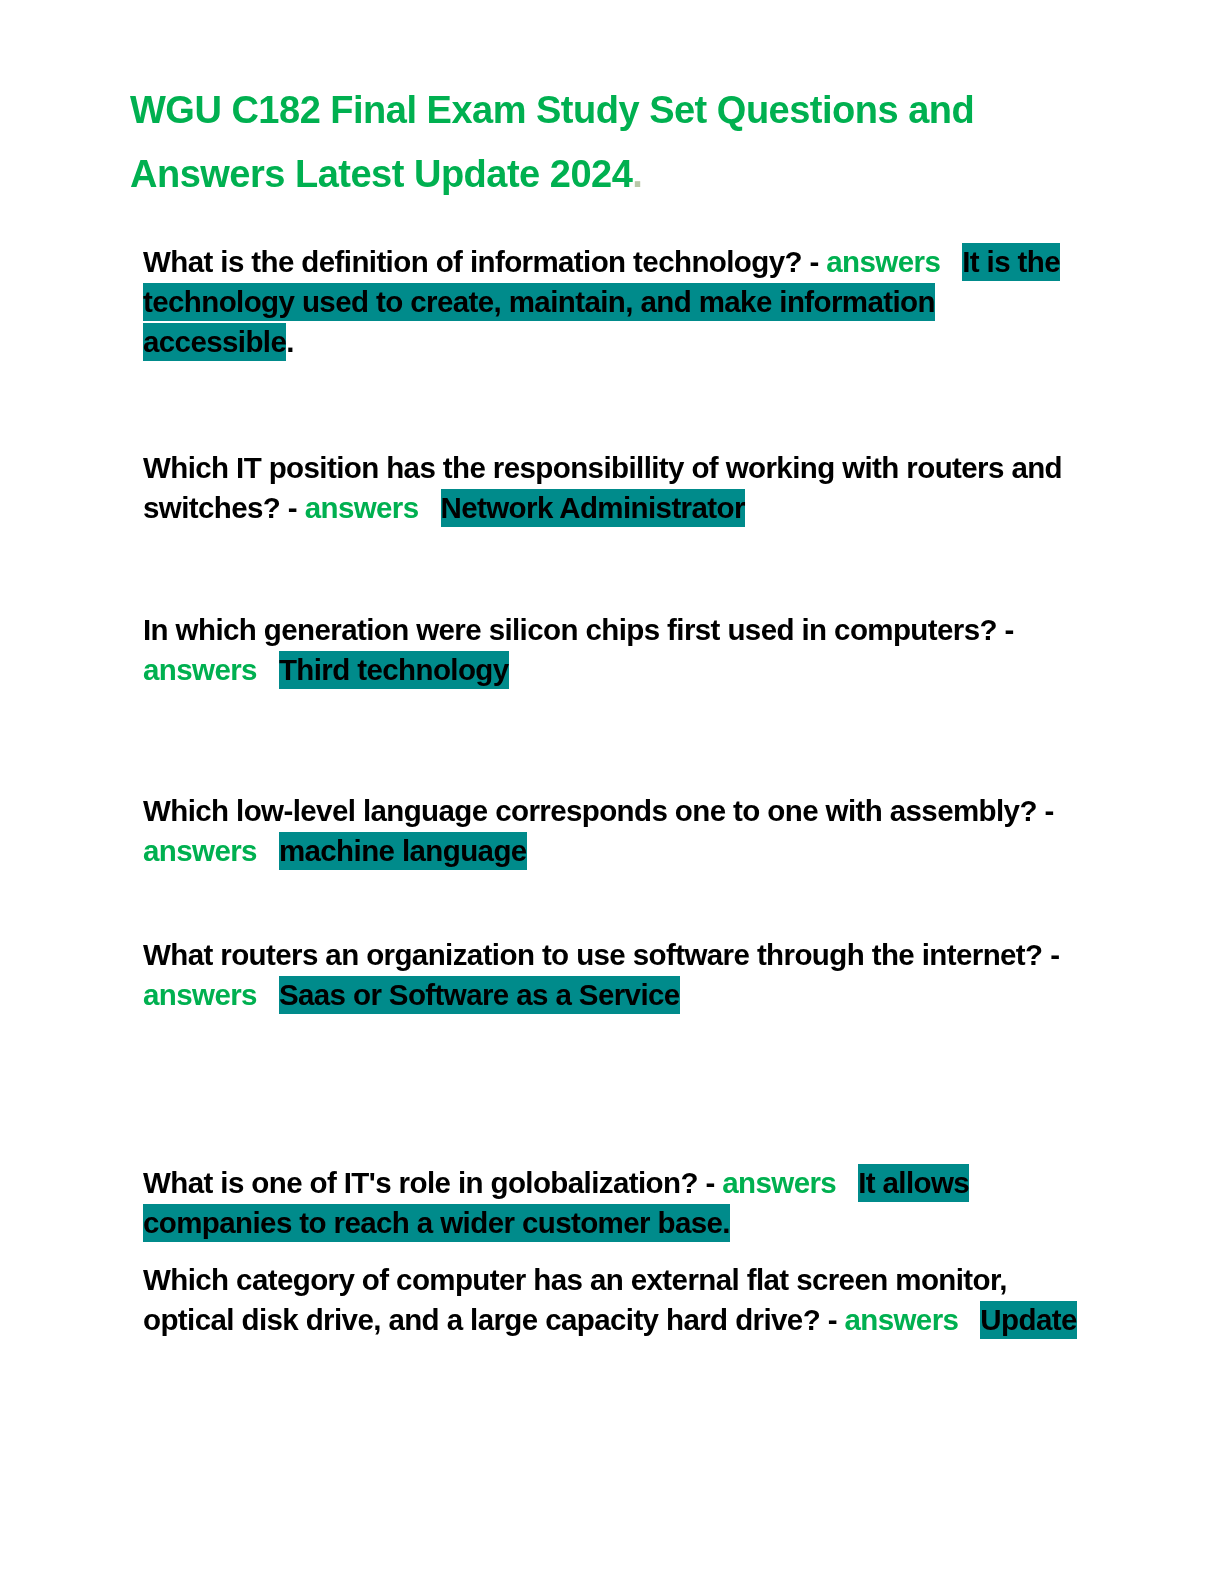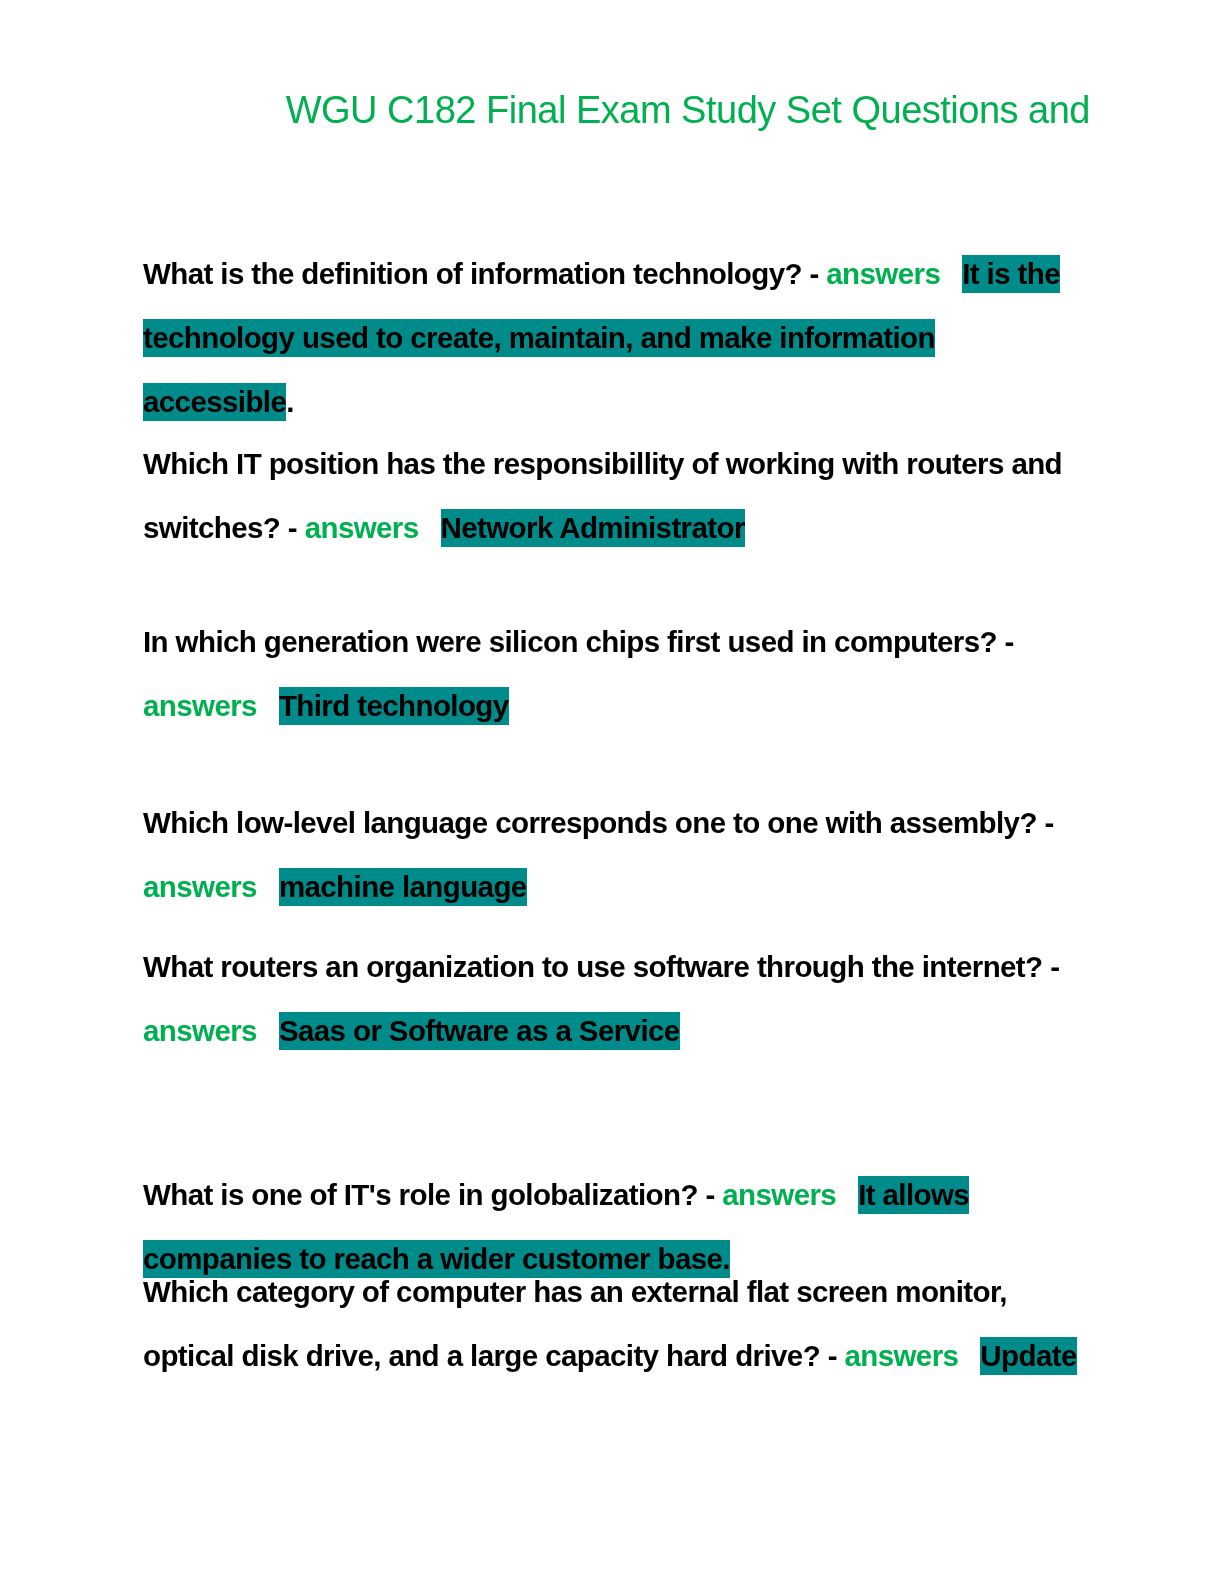--- a/index.html
+++ b/index.html
@@ -5,8 +5,8 @@
   html, body { margin:0; padding:0; background:#ffffff; }
   body { width:1224px; height:1584px; position:relative; overflow:hidden;
          font-family:"Liberation Sans", "DejaVu Sans", sans-serif; }
-  .title { position:absolute; left:130px; top:78px; width:960px; text-align:right;
-           color:#00B050; font-weight:normal; font-size:38px; line-height:64px;
+  .title { position:absolute; left:130px; top:78px; width:960px; text-align:left;
+           color:#00B050; font-weight:bold; font-size:38px; line-height:64px;
            letter-spacing:-0.5px; }
   .title .dot { color:#b9c7a8; }
   .qa { position:absolute; left:143px; width:945px; font-weight:bold; font-size:29.5px;

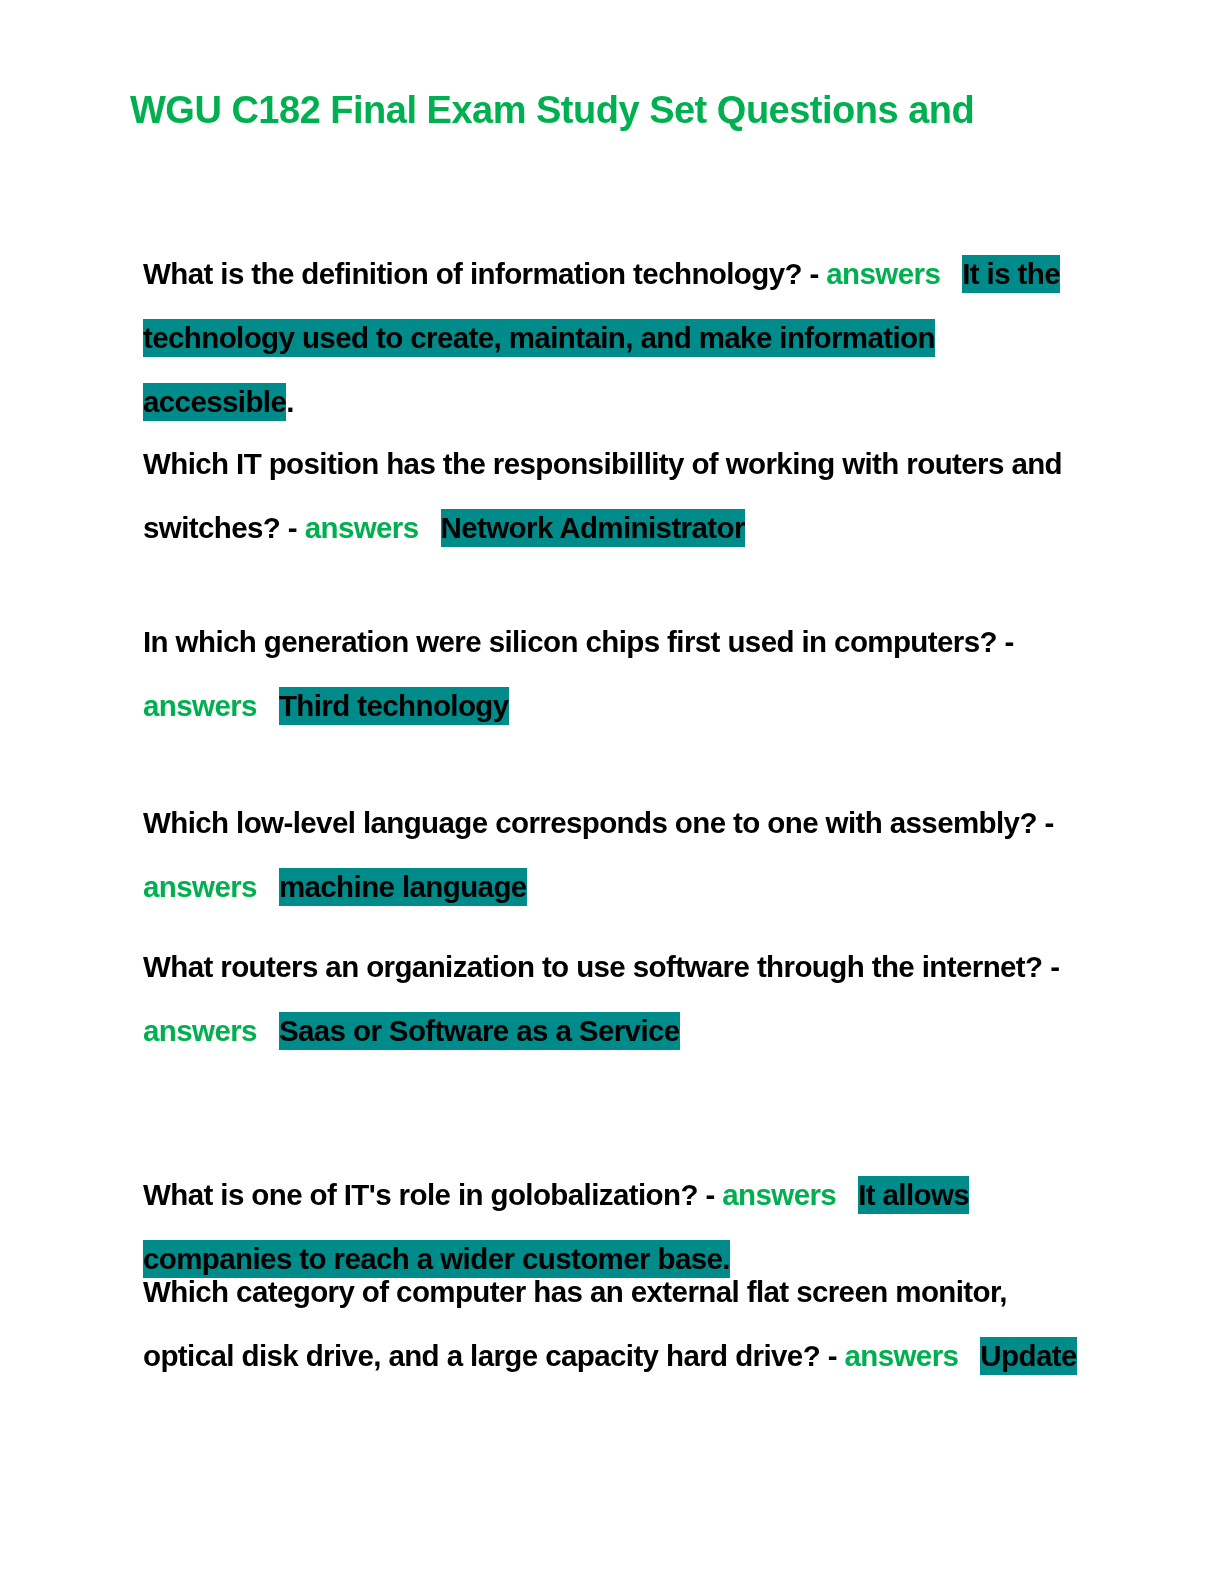--- a/index.html
+++ b/index.html
@@ -21,6 +21,7 @@
 
 <div class="title">
   <div>WGU C182 Final Exam Study Set Questions and</div>
+  <div><span>Answers Latest Update 2024</span><span class="dot">.</span></div>
 </div>
 
 <div class="qa" style="top:242px">

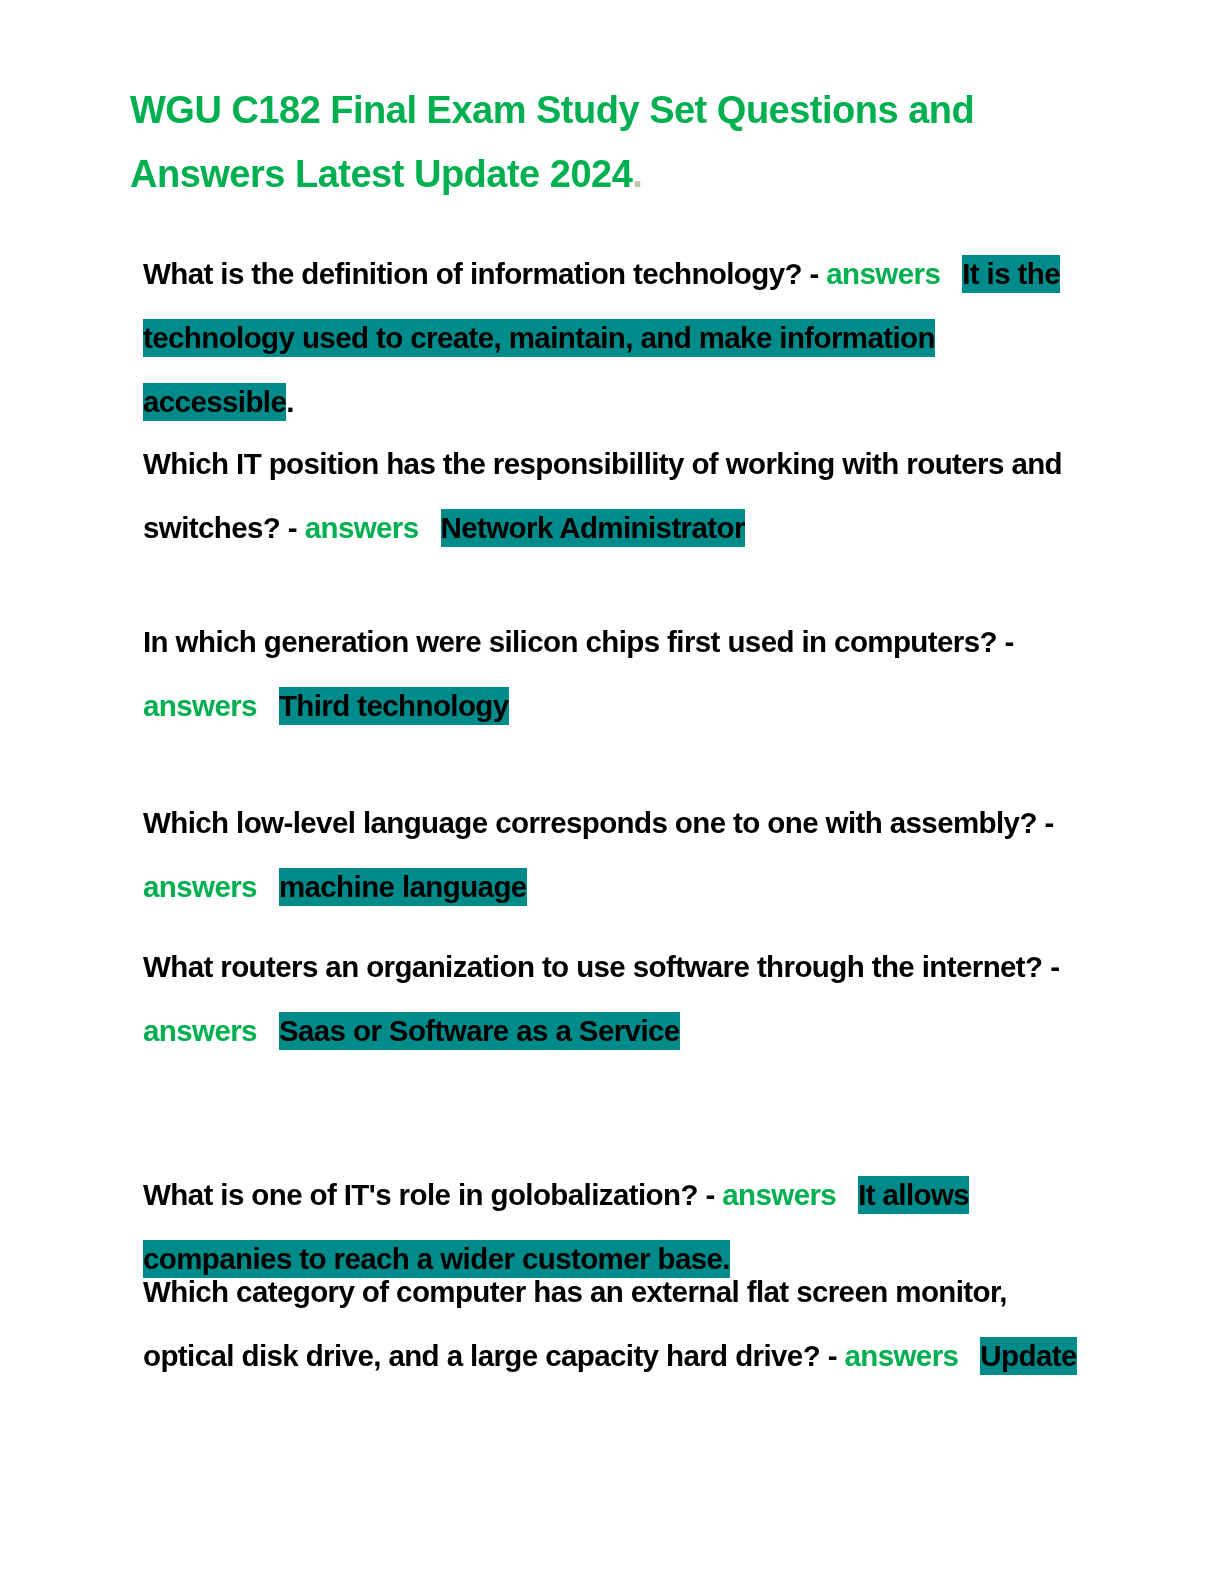--- a/index.html
+++ b/index.html
@@ -10,7 +10,7 @@
            letter-spacing:-0.5px; }
   .title .dot { color:#b9c7a8; }
   .qa { position:absolute; left:143px; width:945px; font-weight:bold; font-size:29.5px;
-        line-height:64px; color:#000000; letter-spacing:-0.6px; }
+        line-height:40px; color:#000000; letter-spacing:-0.6px; }
   .ans-label { color:#00B050; }
   .hl { background:#008B8B; color:#000000; padding:2px 0 3px 0;
         box-decoration-break:clone; -webkit-box-decoration-break:clone; }

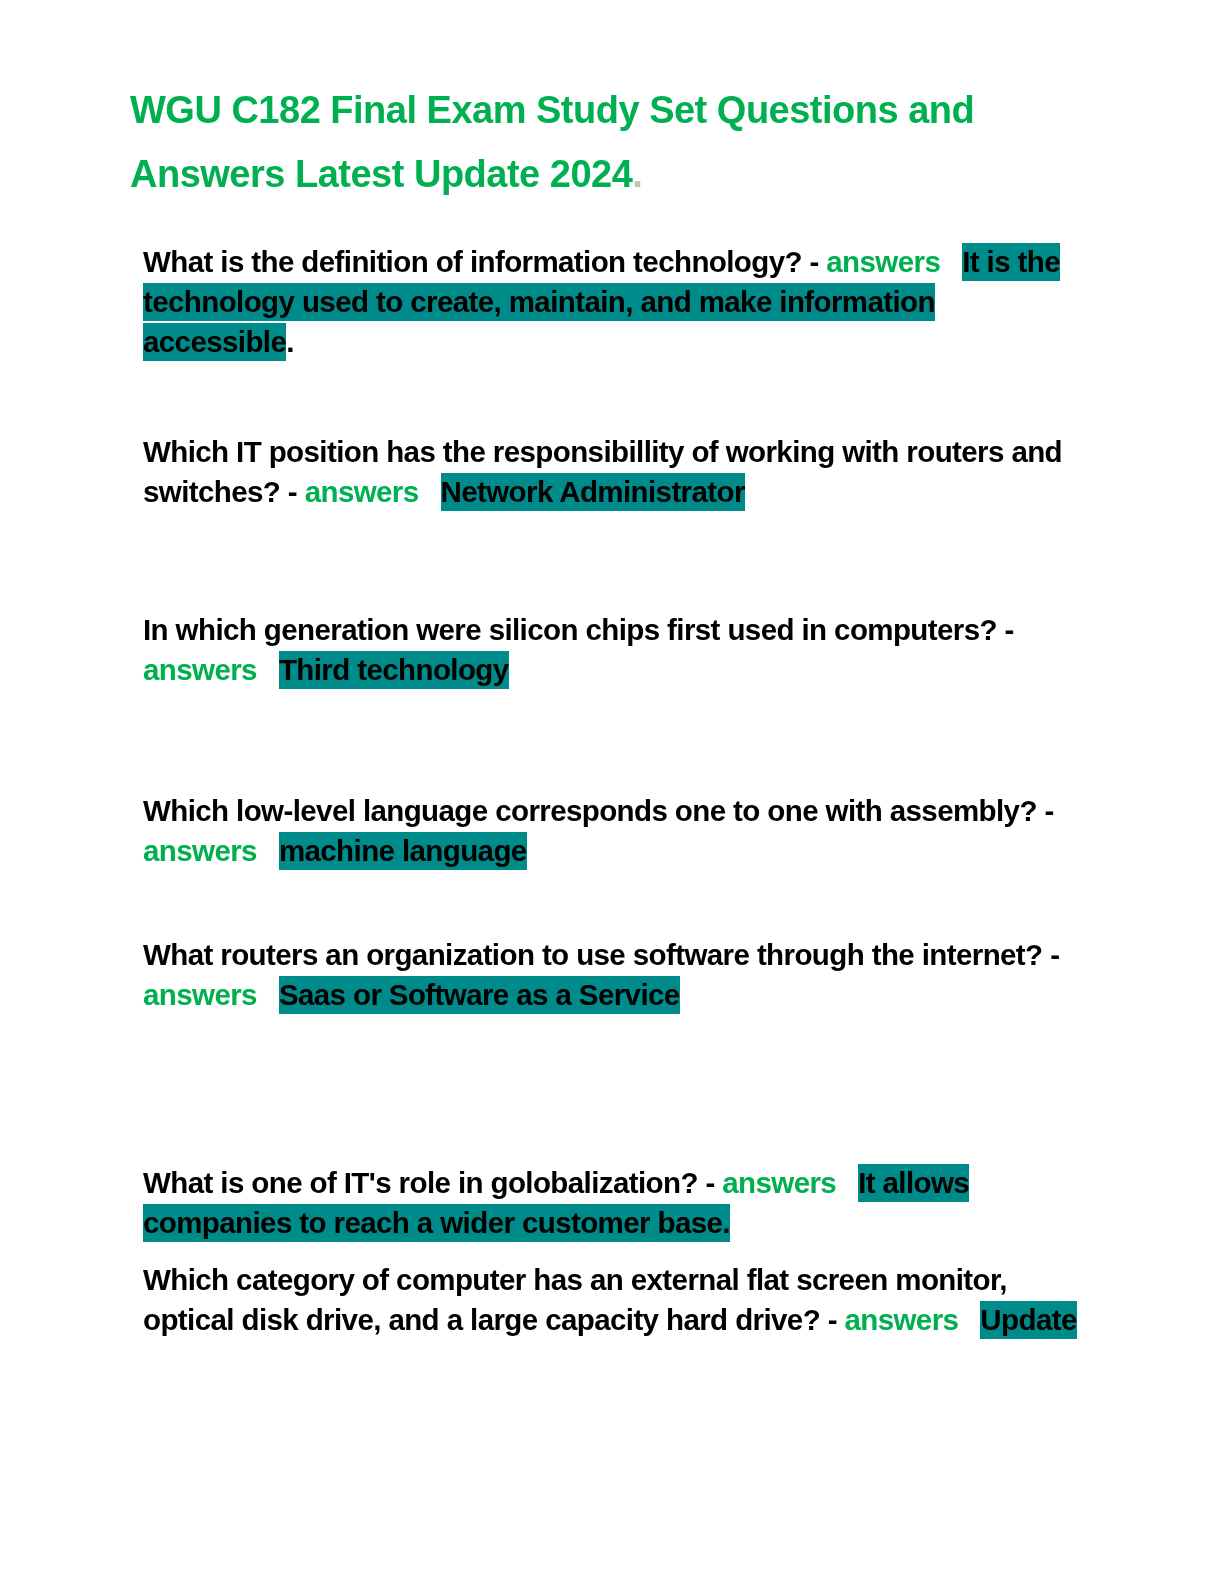--- a/index.html
+++ b/index.html
@@ -28,7 +28,7 @@
   <span>What is the definition of information technology?</span><span> - </span><span class="ans-label">answers</span><span class="gap"></span><span class="hl">It is the technology used to create, maintain, and make information accessible</span><span>.</span>
 </div>
 
-<div class="qa" style="top:432px">
+<div class="qa" style="top:448px">
   <span>Which IT position has the responsibillity of working with routers and switches?</span><span> - </span><span class="ans-label">answers</span><span class="gap"></span><span class="hl">Network Administrator</span>
 </div>
 

